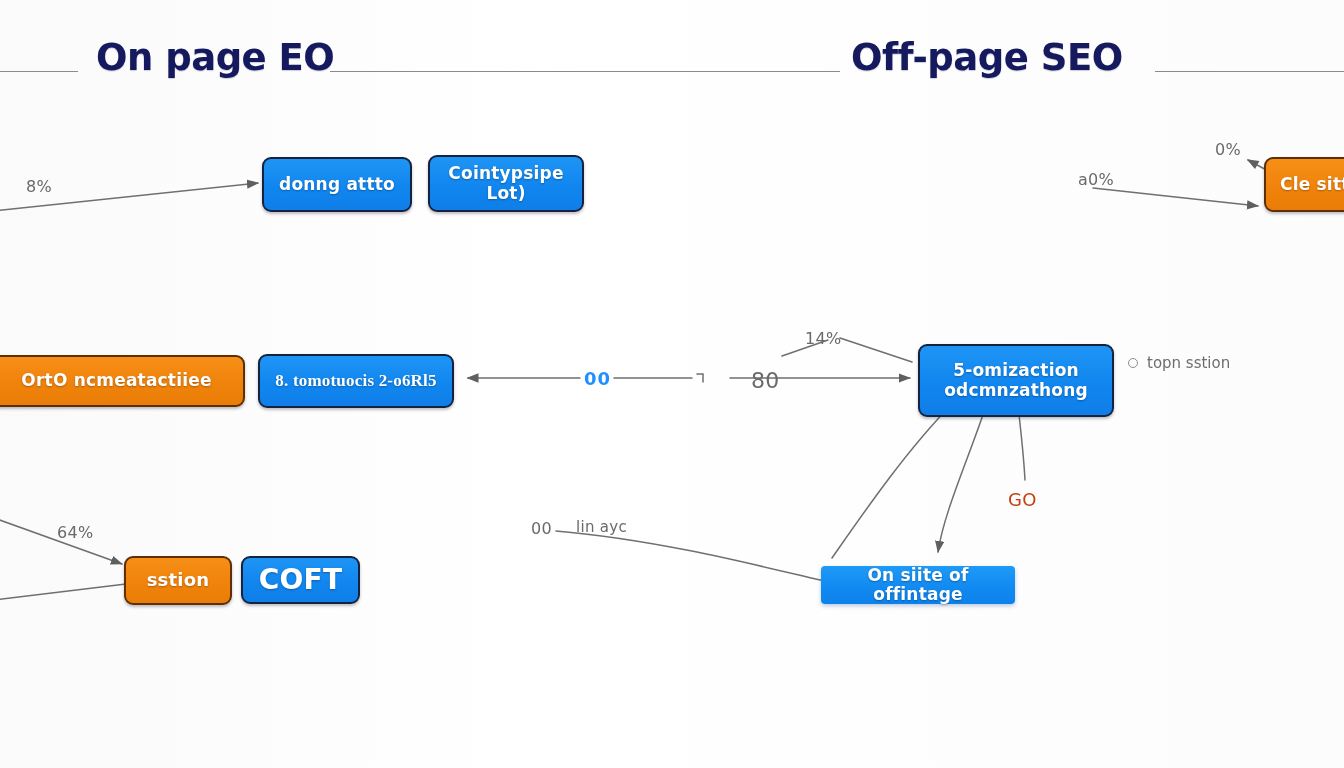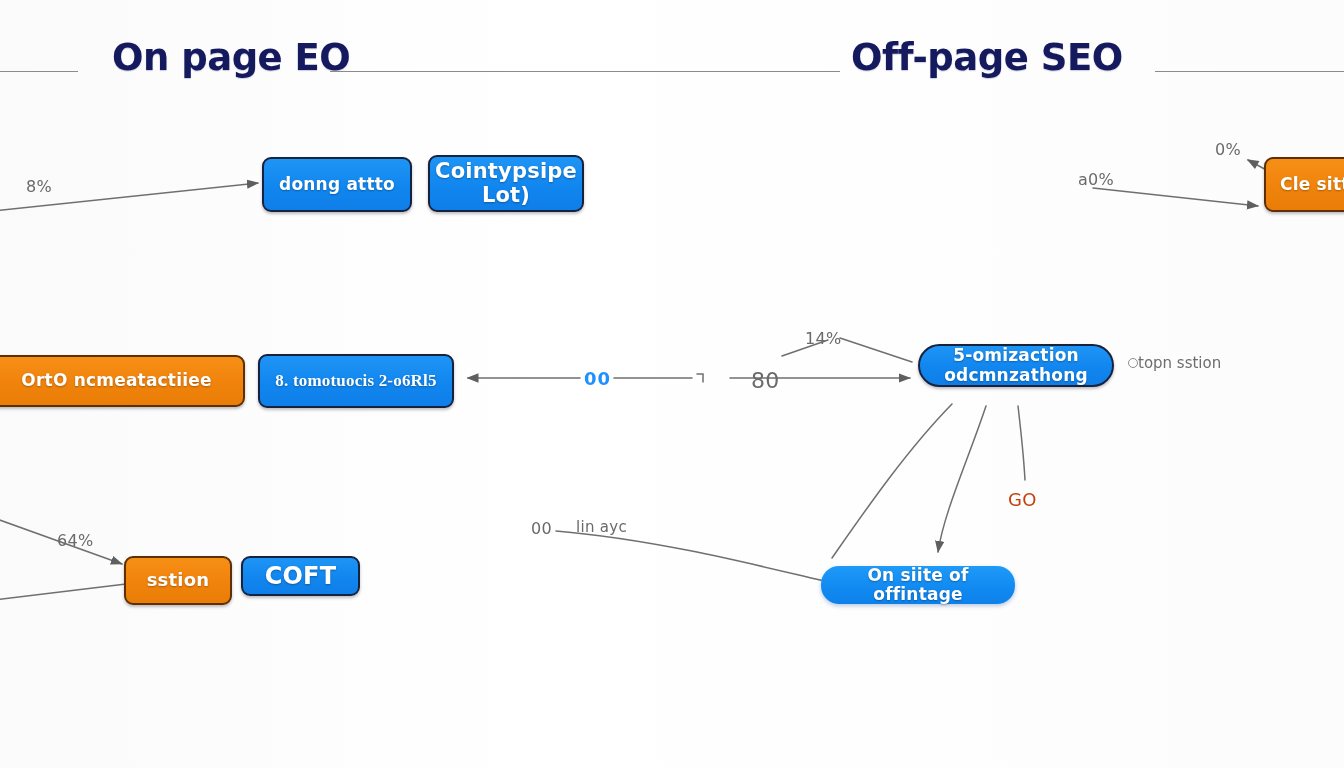--- a/index.html
+++ b/index.html
@@ -131,7 +131,7 @@
   <div id="paper-noise"></div>
 
   <div class="header-rule" style="left:0px; top:71px; width:78px;"></div>
-  <div class="section-title softblur" style="left:112px; top:36px;text-align:right;">On page EO</div>
+  <div class="section-title softblur" style="left:96px; top:36px;text-align:right;">On page EO</div>
   <div class="header-rule" style="left:330px; top:71px; width:510px;"></div>
   <div class="section-title softblur" style="left:851px; top:36px;text-align:right;">Off-page SEO</div>
   <div class="header-rule" style="left:1155px; top:71px; width:189px;"></div>

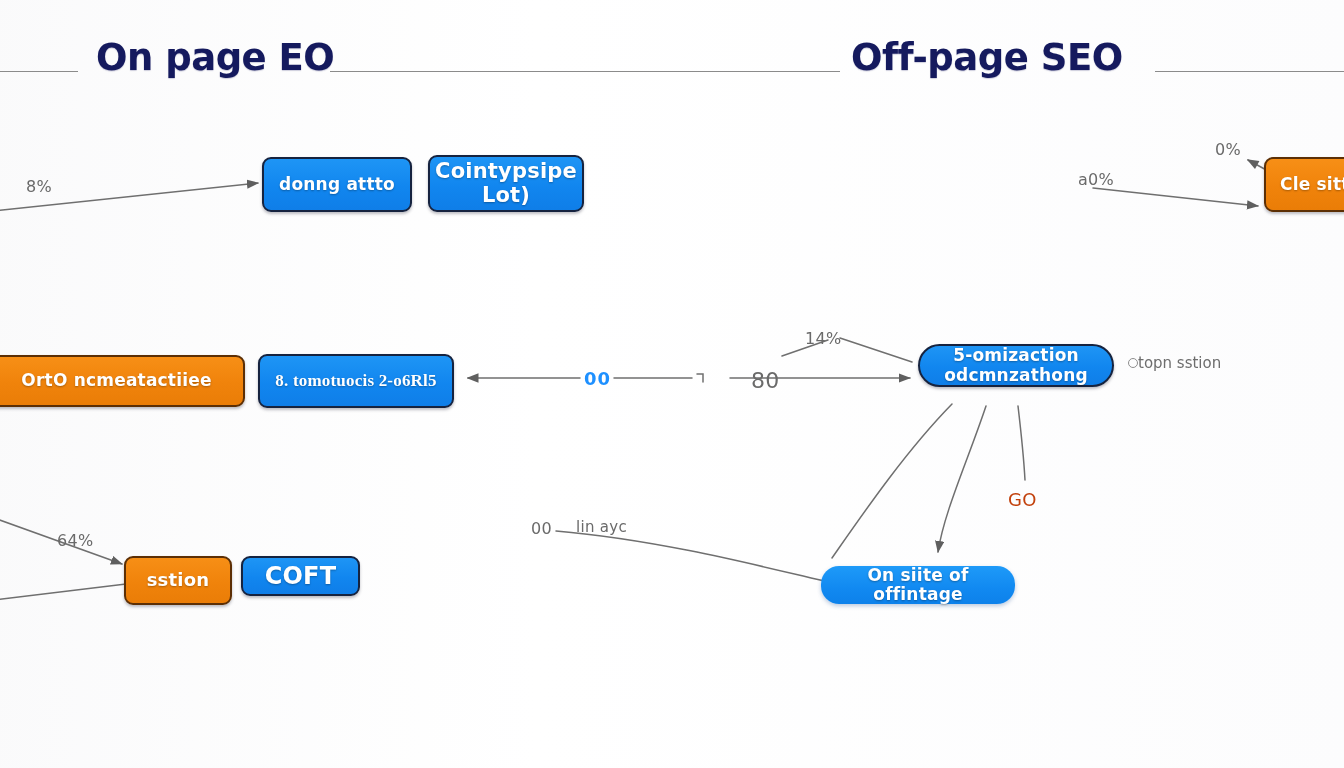--- a/index.html
+++ b/index.html
@@ -175,7 +175,7 @@
 
   <div class="node blue softblur" style="left:262px; top:157px; width:150px; height:55px; font-size:17px;">donng attto</div>
 
-  <div class="node blue softblur" style="left:428px; top:155px; width:156px; height:57px; font-size:21px;">Cointypsipe Lot)</div>
+  <div class="node blue softblur" style="left:428px; top:155px; width:156px; height:57px; font-size:17px;">Cointypsipe Lot)</div>
 
   <div class="node orange softblur" style="left:1264px; top:157px; width:120px; height:55px; font-size:17px;
               justify-content:flex-start; padding-left:14px;">Cle sitte</div>

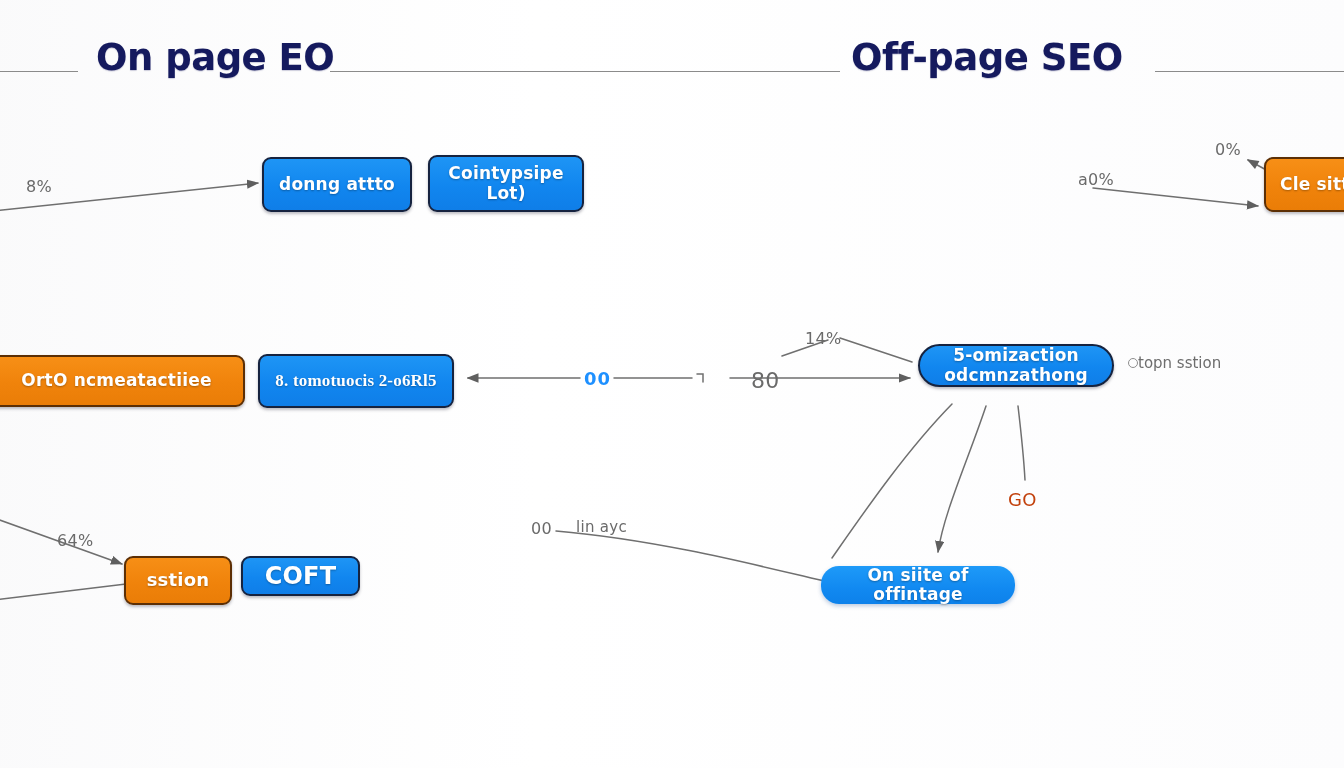--- a/index.html
+++ b/index.html
@@ -184,7 +184,7 @@
 
   <div class="node blue softblur" style="left:258px; top:354px; width:196px; height:54px; font-size:17px;font-family:Liberation Serif, serif;">8. tomotuocis 2-o6Rl5</div>
 
-  <div class="node blue softblur" style="left:918px; top:344px; width:196px; height:43px; font-size:17px;border-radius:24px;">5-omizaction odcmnzathong</div>
+  <div class="node blue softblur" style="left:918px; top:344px; width:196px; height:73px; font-size:17px;">5-omizaction odcmnzathong</div>
 
   <div class="node orange softblur" style="left:124px; top:556px; width:108px; height:49px; font-size:18px;">sstion</div>
 

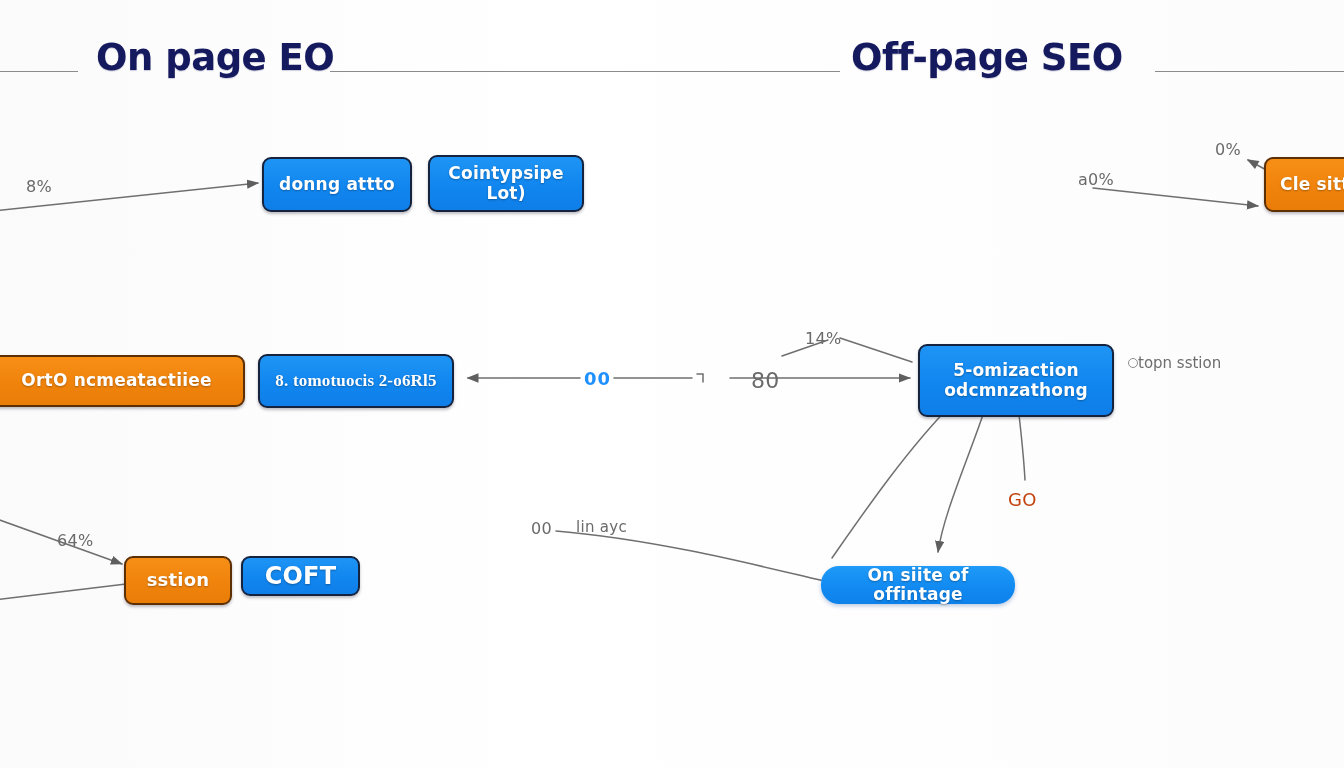--- a/index.html
+++ b/index.html
@@ -107,6 +107,7 @@
     position: absolute;
     display: flex;
     align-items: center;
+    gap: 9px;
     font-family: "DejaVu Sans", sans-serif;
     font-size: 15px;
     color: #6d6d6d;

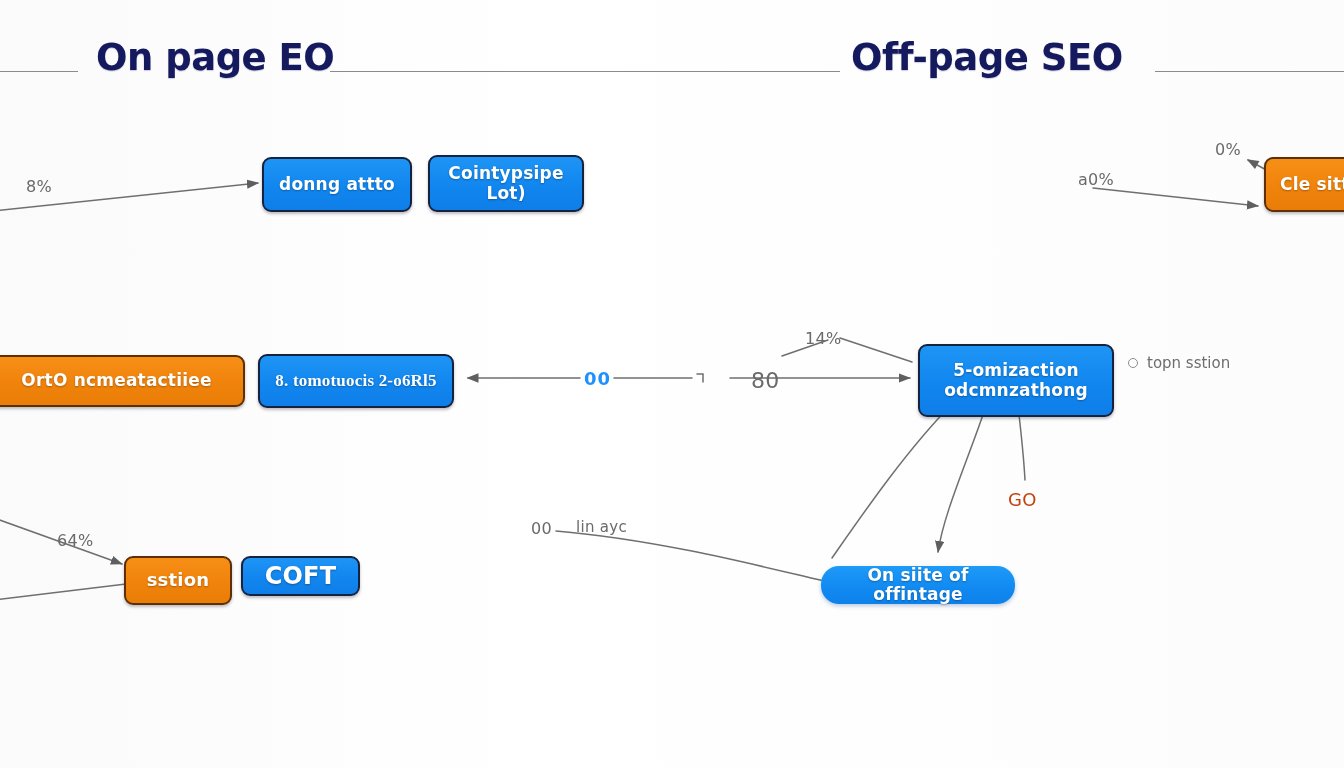--- a/index.html
+++ b/index.html
@@ -205,7 +205,7 @@
 
   <div class="edge-label dim softblur" style="left:805px; top:329px;">14%</div>
 
-  <div class="edge-label dim softblur" style="left:57px; top:523px;margin-top:8px;">64%</div>
+  <div class="edge-label dim softblur" style="left:57px; top:523px;">64%</div>
 
   <div class="edge-label dim softblur" style="left:531px; top:519px;">00</div>
 

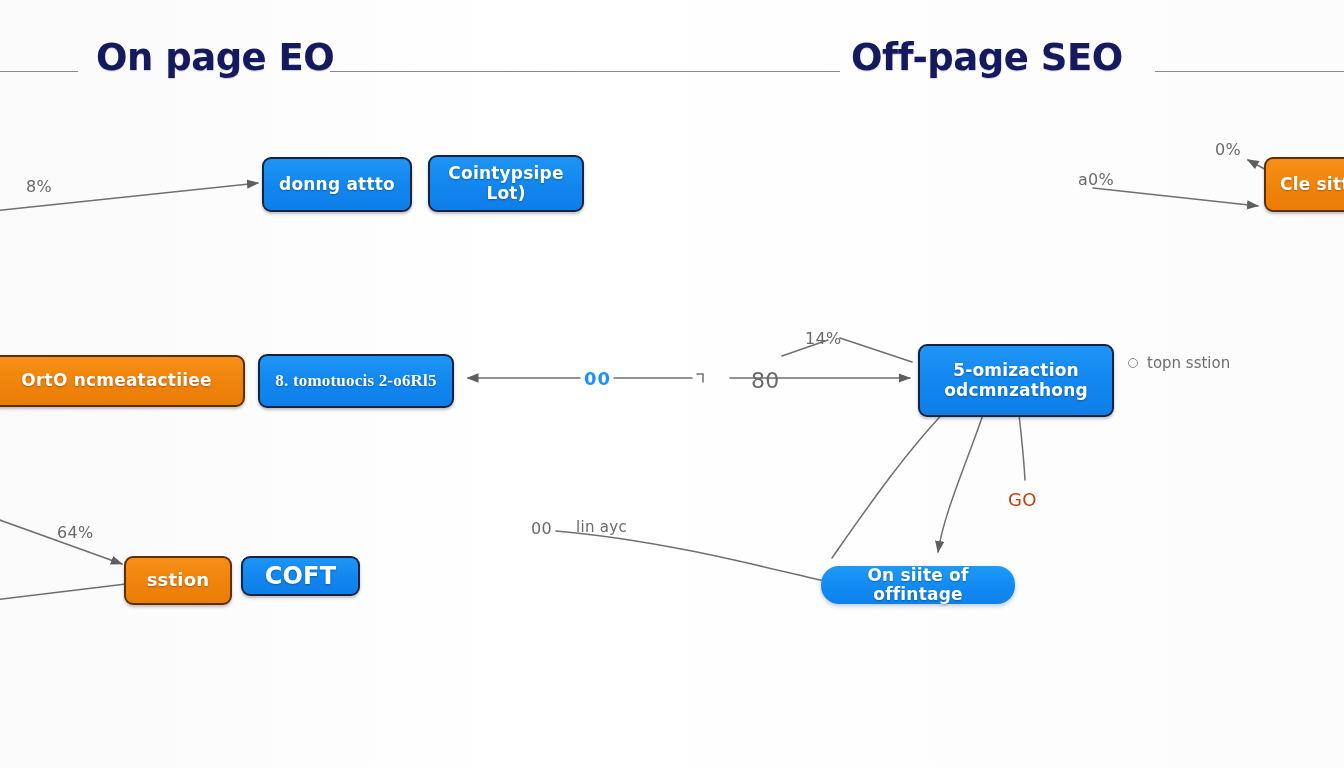--- a/index.html
+++ b/index.html
@@ -189,7 +189,7 @@
 
   <div class="node orange softblur" style="left:124px; top:556px; width:108px; height:49px; font-size:18px;">sstion</div>
 
-  <div class="node blue softblur" style="left:241px; top:556px; width:119px; height:40px; font-size:24px;">COFT</div>
+  <div class="node blue softblur" style="left:241px; top:556px; width:119px; height:48px; font-size:28px;">COFT</div>
 
   <div class="node pill softblur" style="left:821px; top:566px; width:194px; height:38px; font-size:17px;">On siite of offintage</div>
 

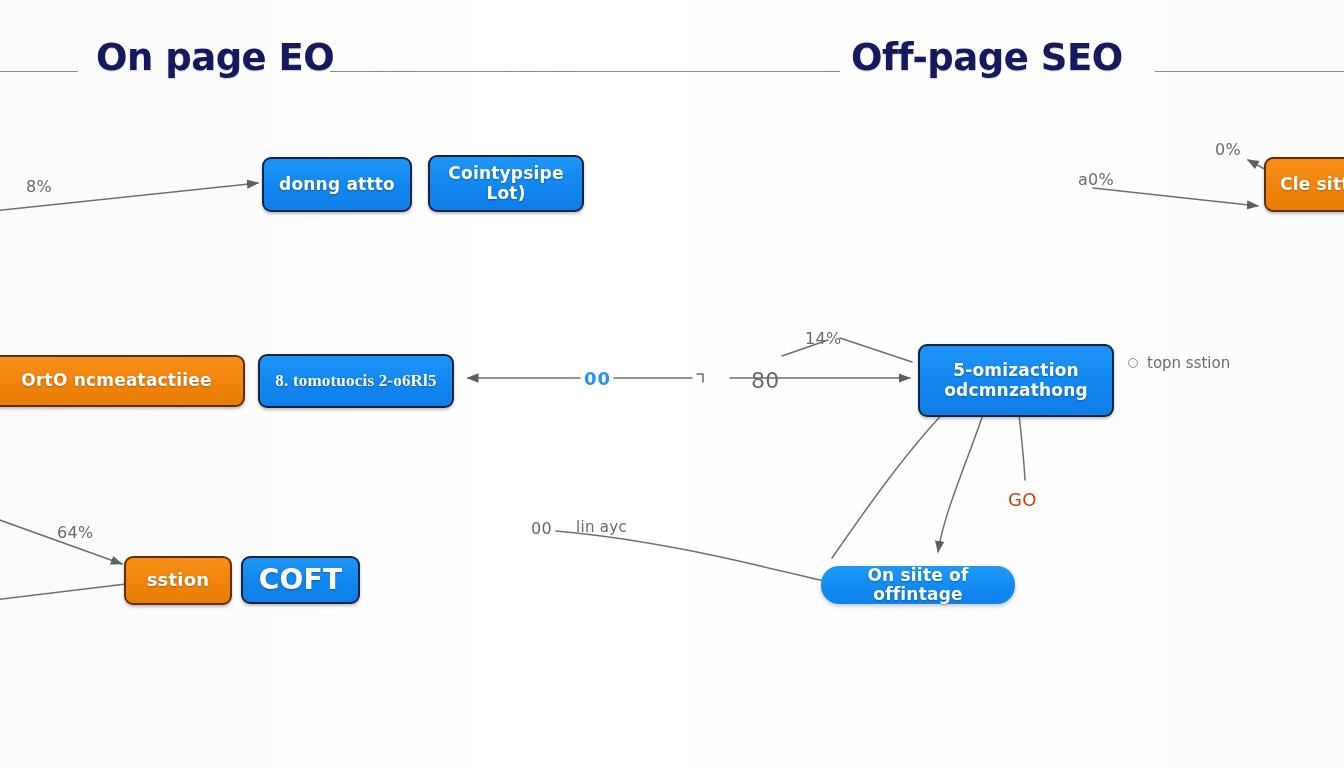--- a/index.html
+++ b/index.html
@@ -83,7 +83,7 @@
     border-color: #5c2f05;
   }
   .node.pill {
-    border-radius: 18px;
+    border-radius: 4px;
     border: none;
     background: linear-gradient(180deg, #1e9af8 0%, #1189f1 60%, #0d81ea 100%);
     box-shadow: 0 2px 4px rgba(30,80,150,0.30);

